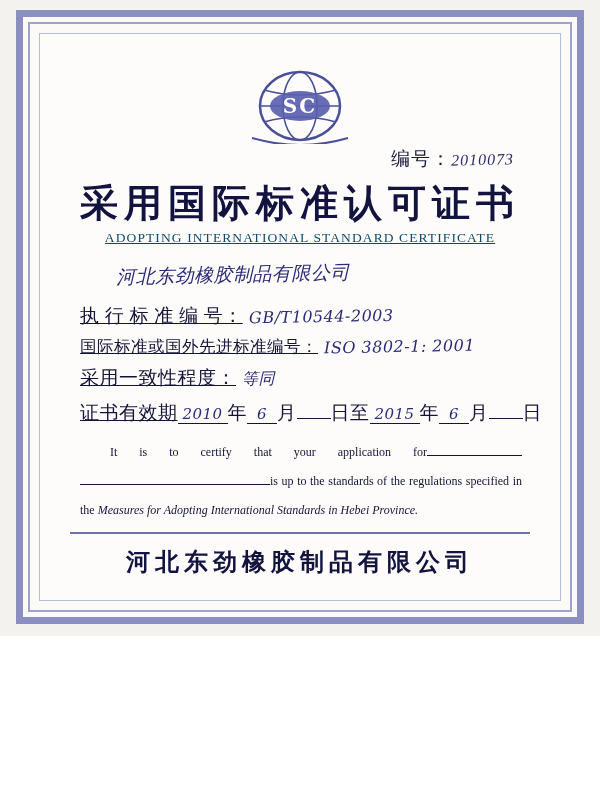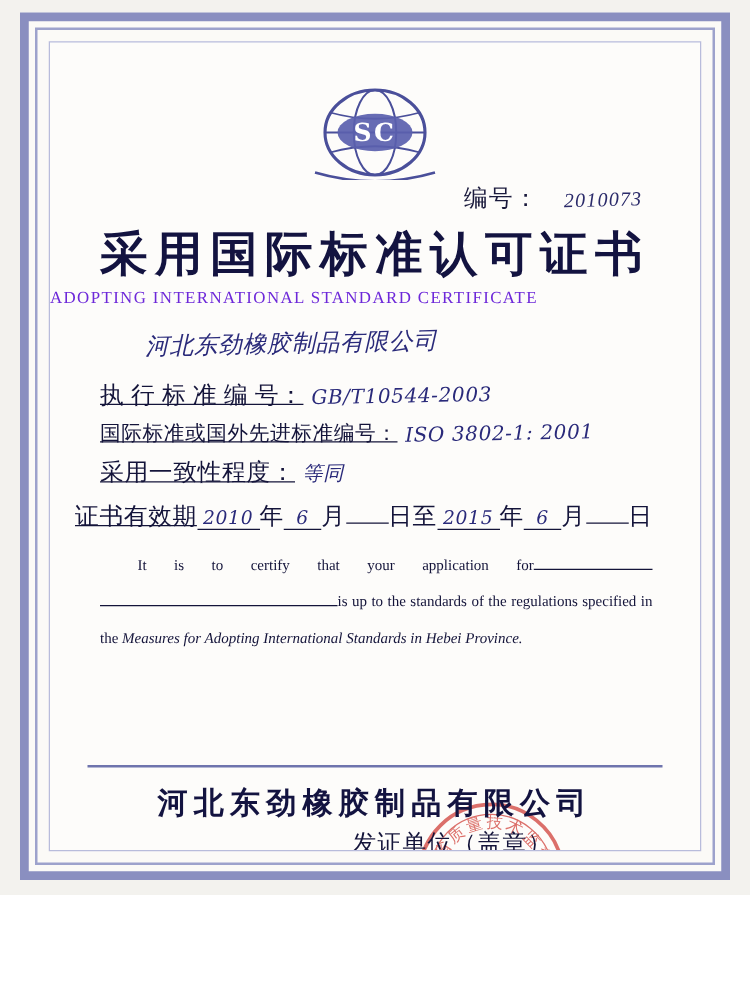--- a/index.html
+++ b/index.html
@@ -17,7 +17,7 @@
   .page {
     position: relative;
     width: 600px;
-    height: 716px;
+    height: 636px;
     background: #f3f2ee;
     box-sizing: border-box;
   }

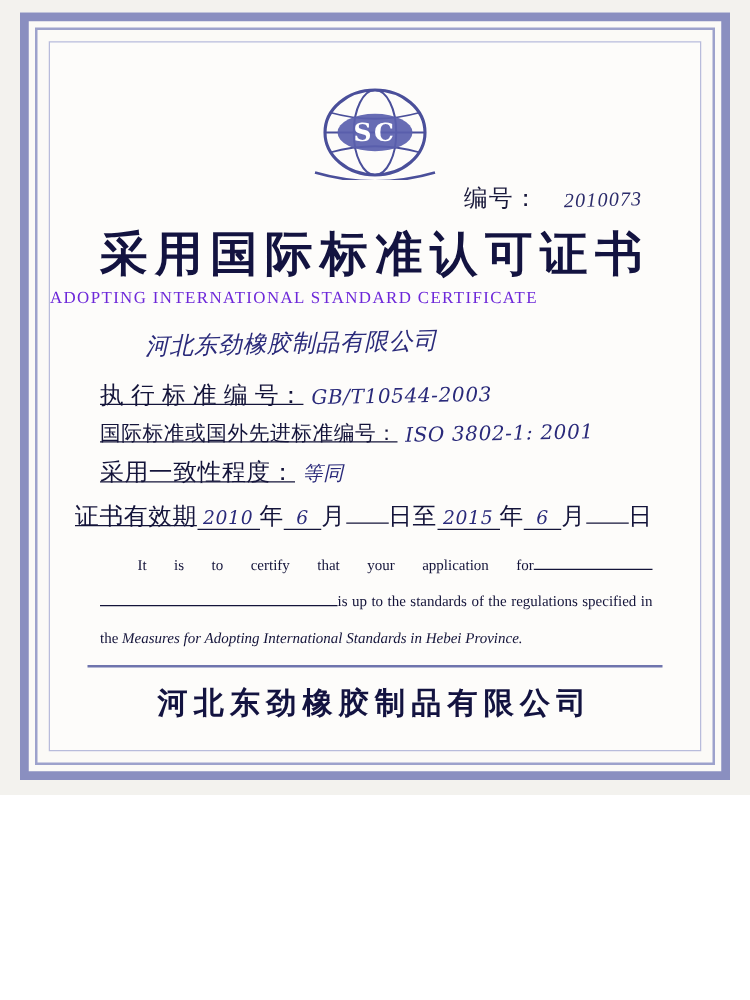--- a/index.html
+++ b/index.html
@@ -71,7 +71,7 @@
     top: 112px;
     display: flex;
     align-items: baseline;
-    gap: 20px;
+    gap: 0;
   }
   .serial-label {
     font-size: 19px;

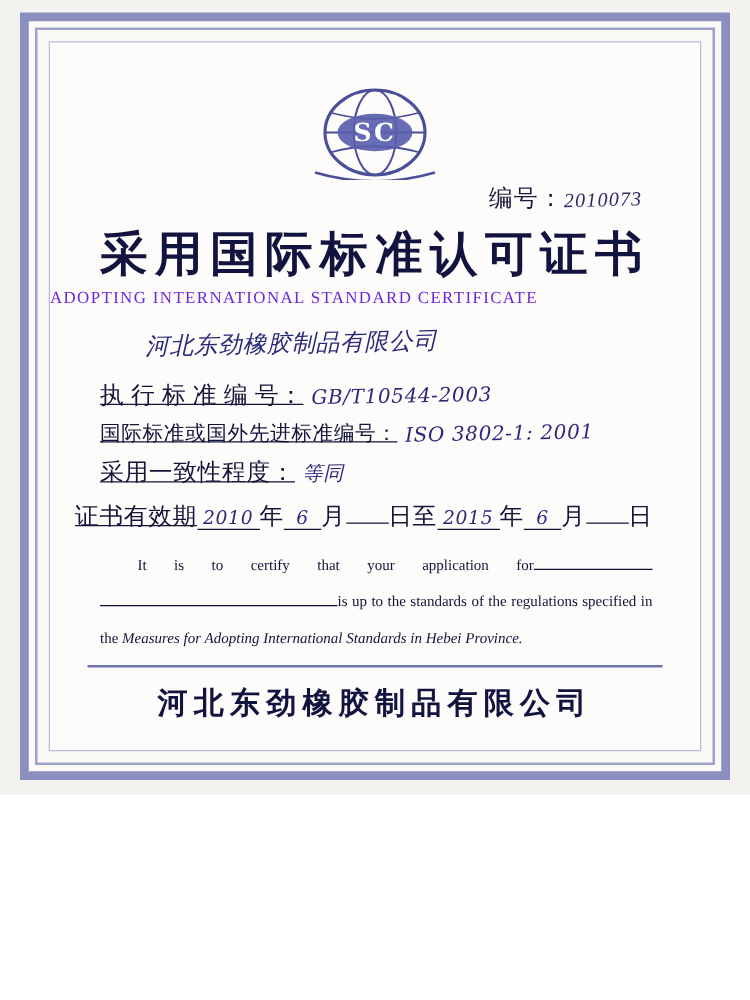--- a/index.html
+++ b/index.html
@@ -105,11 +105,12 @@
     left: 0;
     right: 0;
     top: 196px;
-    text-align: left;
+    text-align: center;
     font-size: 13.5px;
-    color: #6d28d9;
+    color: #0c4a6e;
     letter-spacing: 1.1px;
     font-family: "Liberation Serif", serif;
+    text-decoration: underline;
   }
 
   

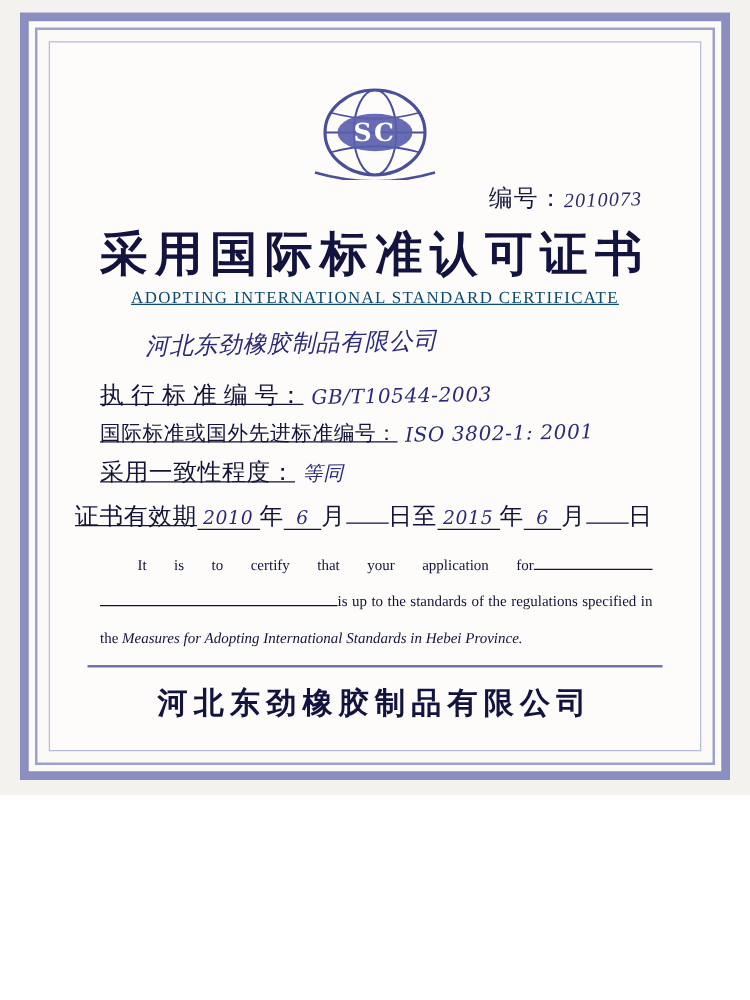--- a/index.html
+++ b/index.html
@@ -189,7 +189,6 @@
     color: #14143a;
     margin-top: 9px;
     letter-spacing: 0.5px;
-    justify-content: flex-end;
   }
   .u {
     display: inline-block;

